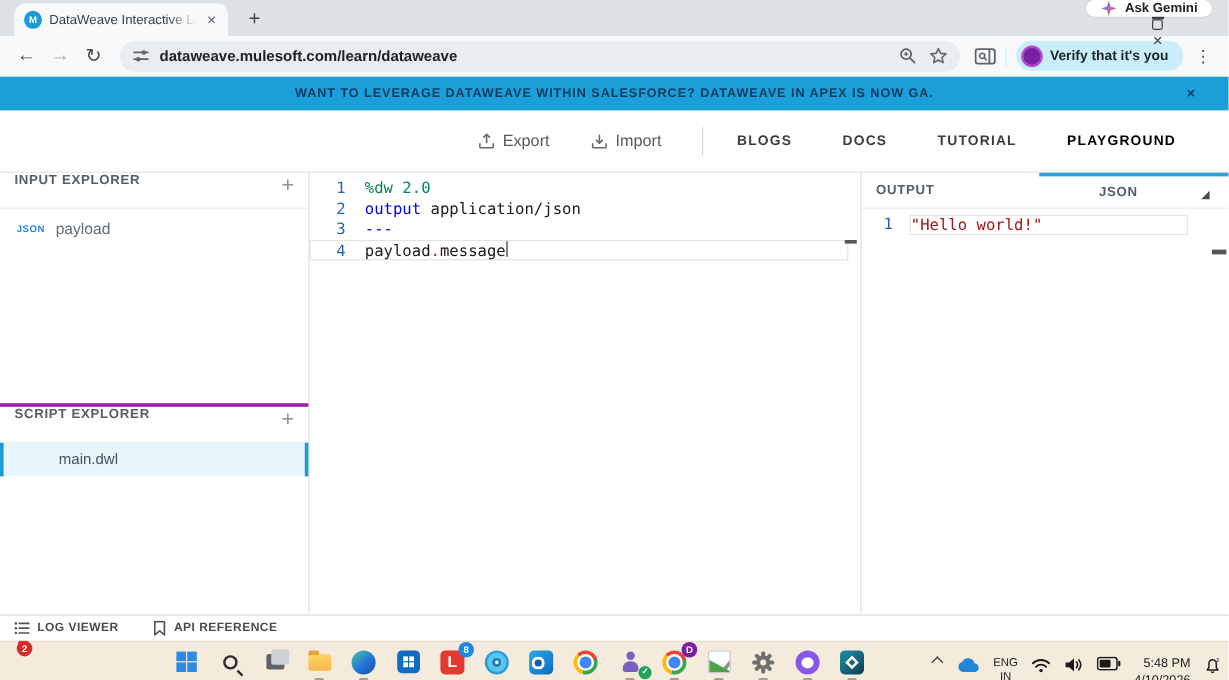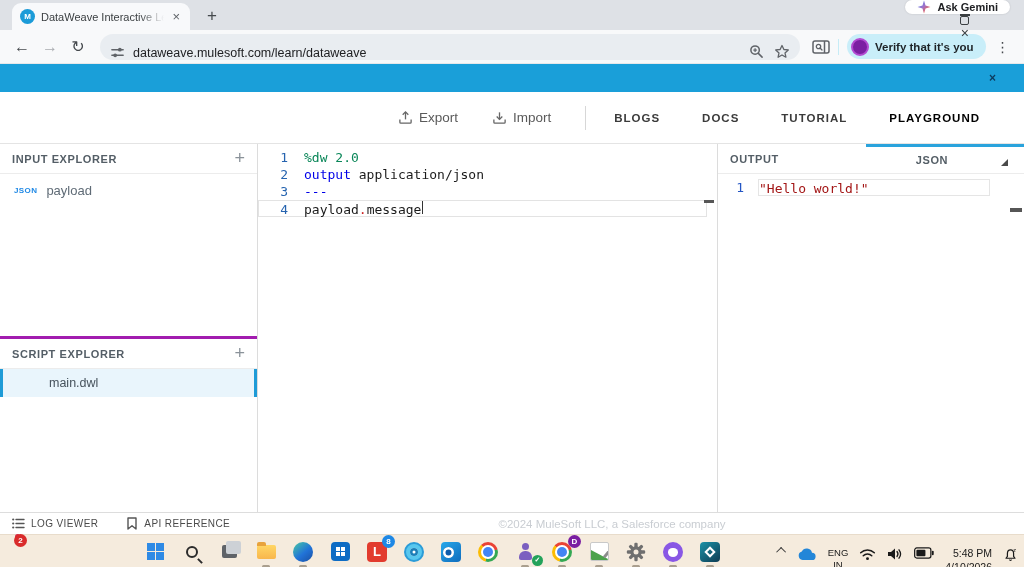--- a/index.html
+++ b/index.html
@@ -30,7 +30,7 @@
   .nav-glyph { font-size:16px; color:#45494D; width:28px; text-align:center; }
   .nav-glyph.disabled { color:#A9ACB0; }
   .omnibox { flex:0 0 700px; height:26px; margin-left:8px; background:#E9EDF1; border-radius:13px;
-             display:flex; align-items:flex-end; padding:0 10px; gap:8px; }
+             display:flex; align-items:center; padding:0 10px; gap:8px;font-weight:bold; }
   .omni-url { font-size:12.5px; color:#202124; flex:1; }
   .omni-right { display:flex; align-items:center; gap:10px; }
   .side-panel-btn { margin-left:12px; }

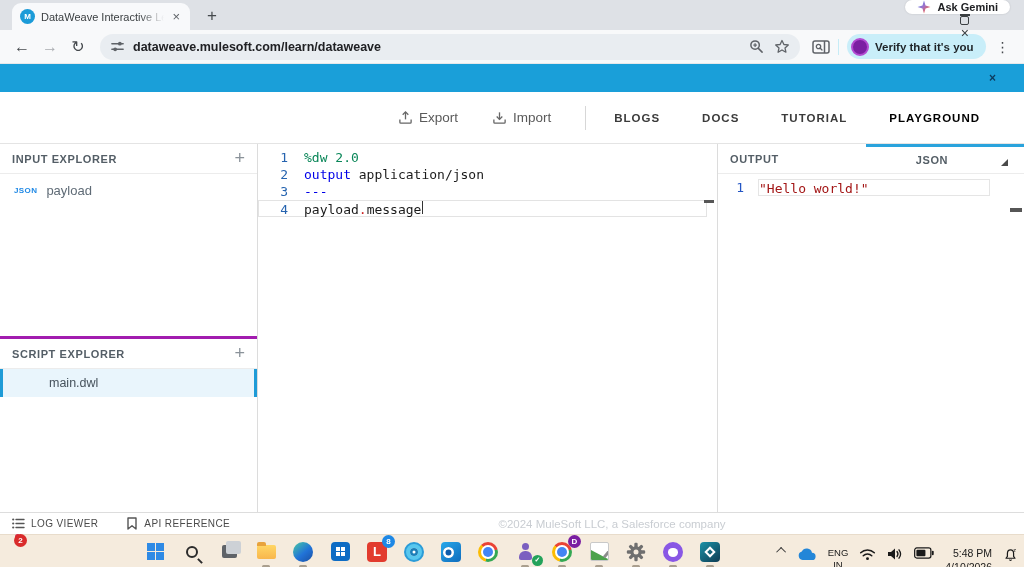--- a/index.html
+++ b/index.html
@@ -229,6 +229,7 @@
   </div>
 
   <div class="banner">
+    <span class="banner-text">WANT TO LEVERAGE DATAWEAVE WITHIN SALESFORCE? DATAWEAVE IN APEX IS NOW GA.</span>
     <span class="banner-close">×</span>
   </div>
 

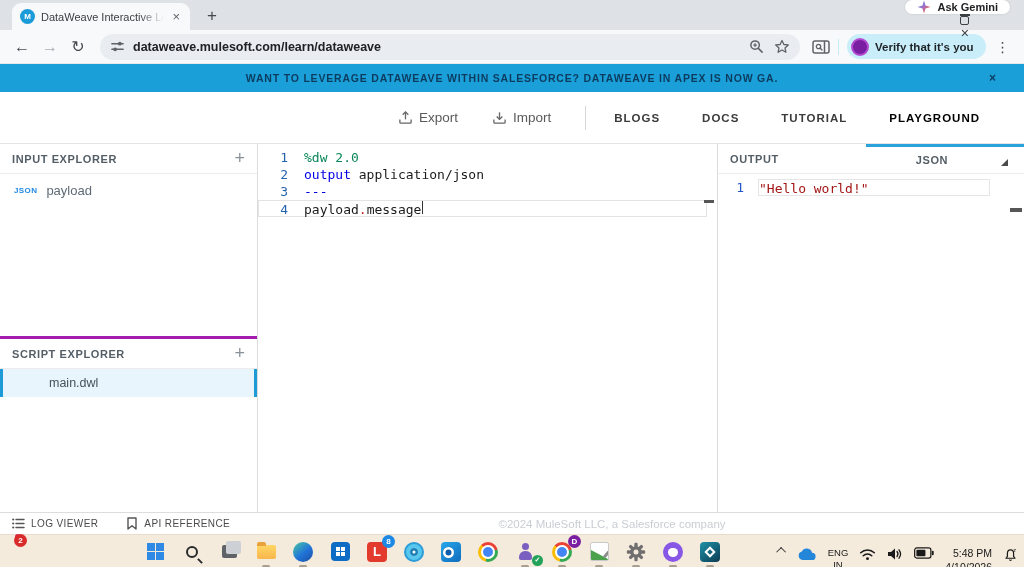--- a/index.html
+++ b/index.html
@@ -58,7 +58,7 @@
   
   .main { height:368px; display:flex; }
   .sidebar { width:258px; border-right:1px solid #DCDCDC; display:flex; flex-direction:column; }
-  .panel-hd { height:30px; display:flex; align-items:center; padding:0 12px; border-bottom:1px solid #ECECEC; }
+  .panel-hd { height:30px; display:flex; padding:0 12px; border-bottom:1px solid #ECECEC; }
   .panel-hd-label { font-size:11px; font-weight:bold; letter-spacing:.6px; color:#545E66; }
   .panel-hd-plus { margin-left:auto; font-size:18px; font-weight:300; color:#8A9299; }
   .input-section { height:192px; }

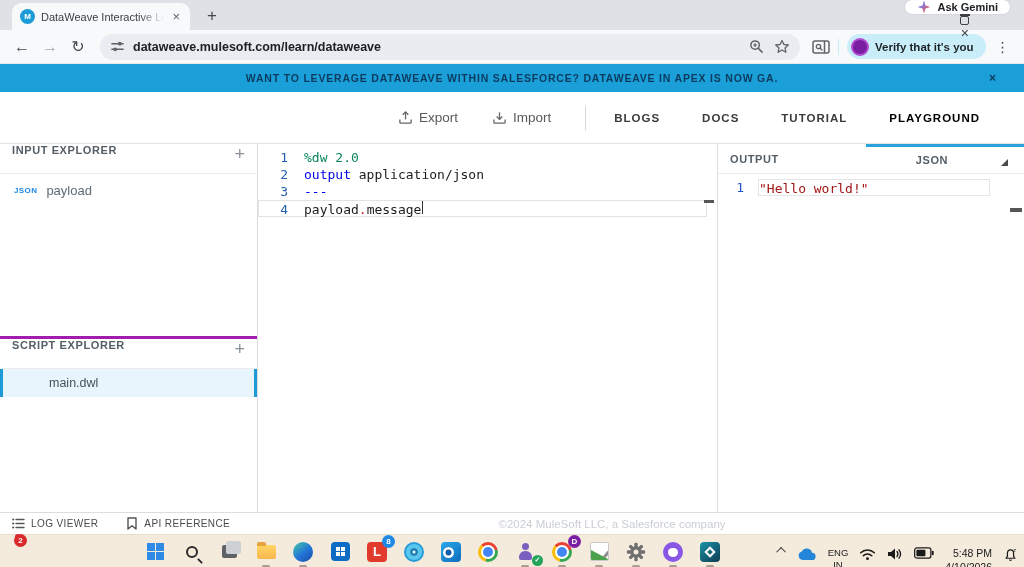--- a/index.html
+++ b/index.html
@@ -97,7 +97,7 @@
   
   .bottombar { height:22px; border-top:1px solid #DDDDDD; display:flex; align-items:center; padding:0 12px; position:relative; background:#fff; }
   .bb-item { display:flex; align-items:center; gap:6px; margin-right:28px; }
-  .bb-label { font-size:10px; font-weight:normal; letter-spacing:.4px; color:#4A4A4A; }
+  .bb-label { font-size:10px; font-weight:bold; letter-spacing:.4px; color:#4A4A4A; }
   .copyright { position:absolute; left:612px; transform:translateX(-50%); font-size:11.5px; color:#C9CDD2; white-space:nowrap; }
 
   

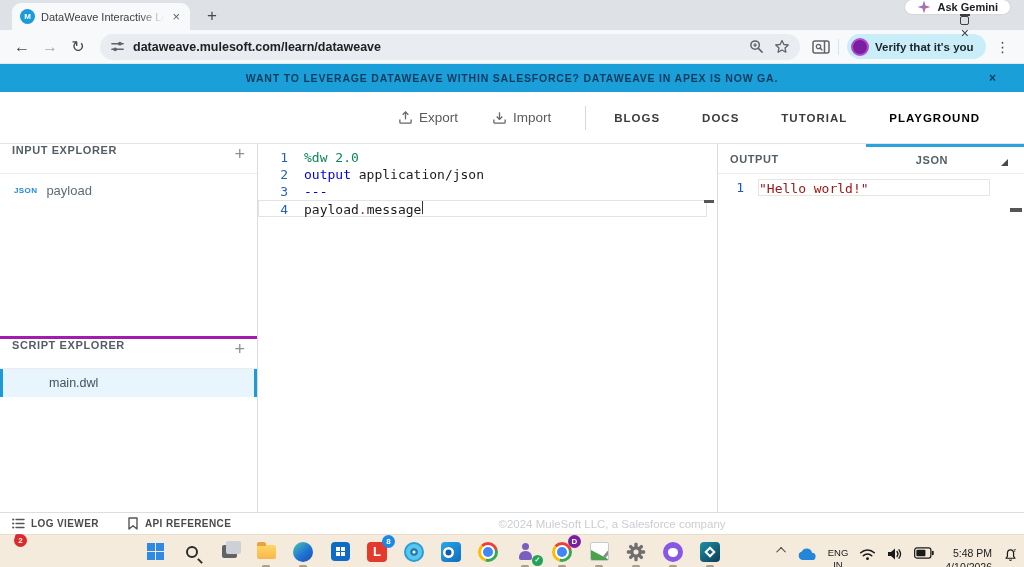--- a/index.html
+++ b/index.html
@@ -338,7 +338,6 @@
       </svg>
       <span class="bb-label">API REFERENCE</span>
     </span>
-    <span class="copyright">©2024 MuleSoft LLC, a Salesforce company</span>
   </div>
 
   <div class="taskbar">

